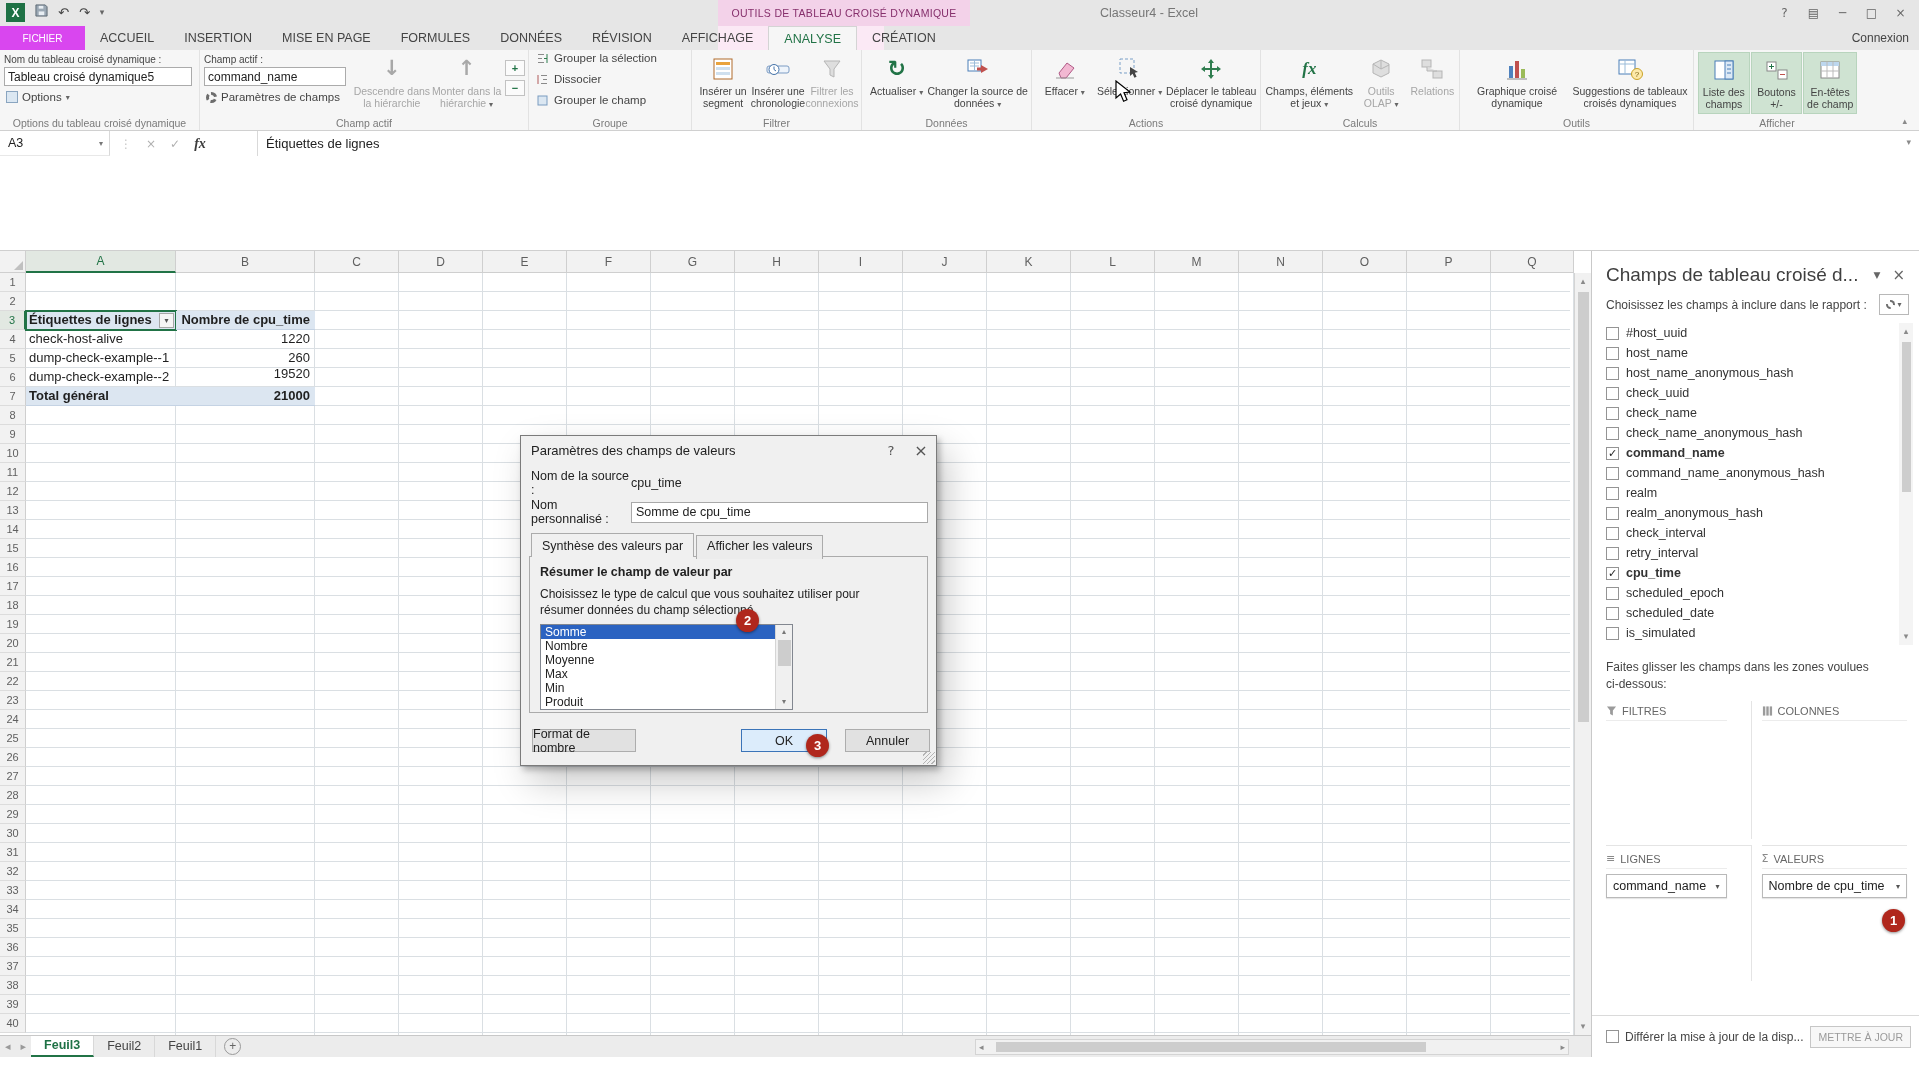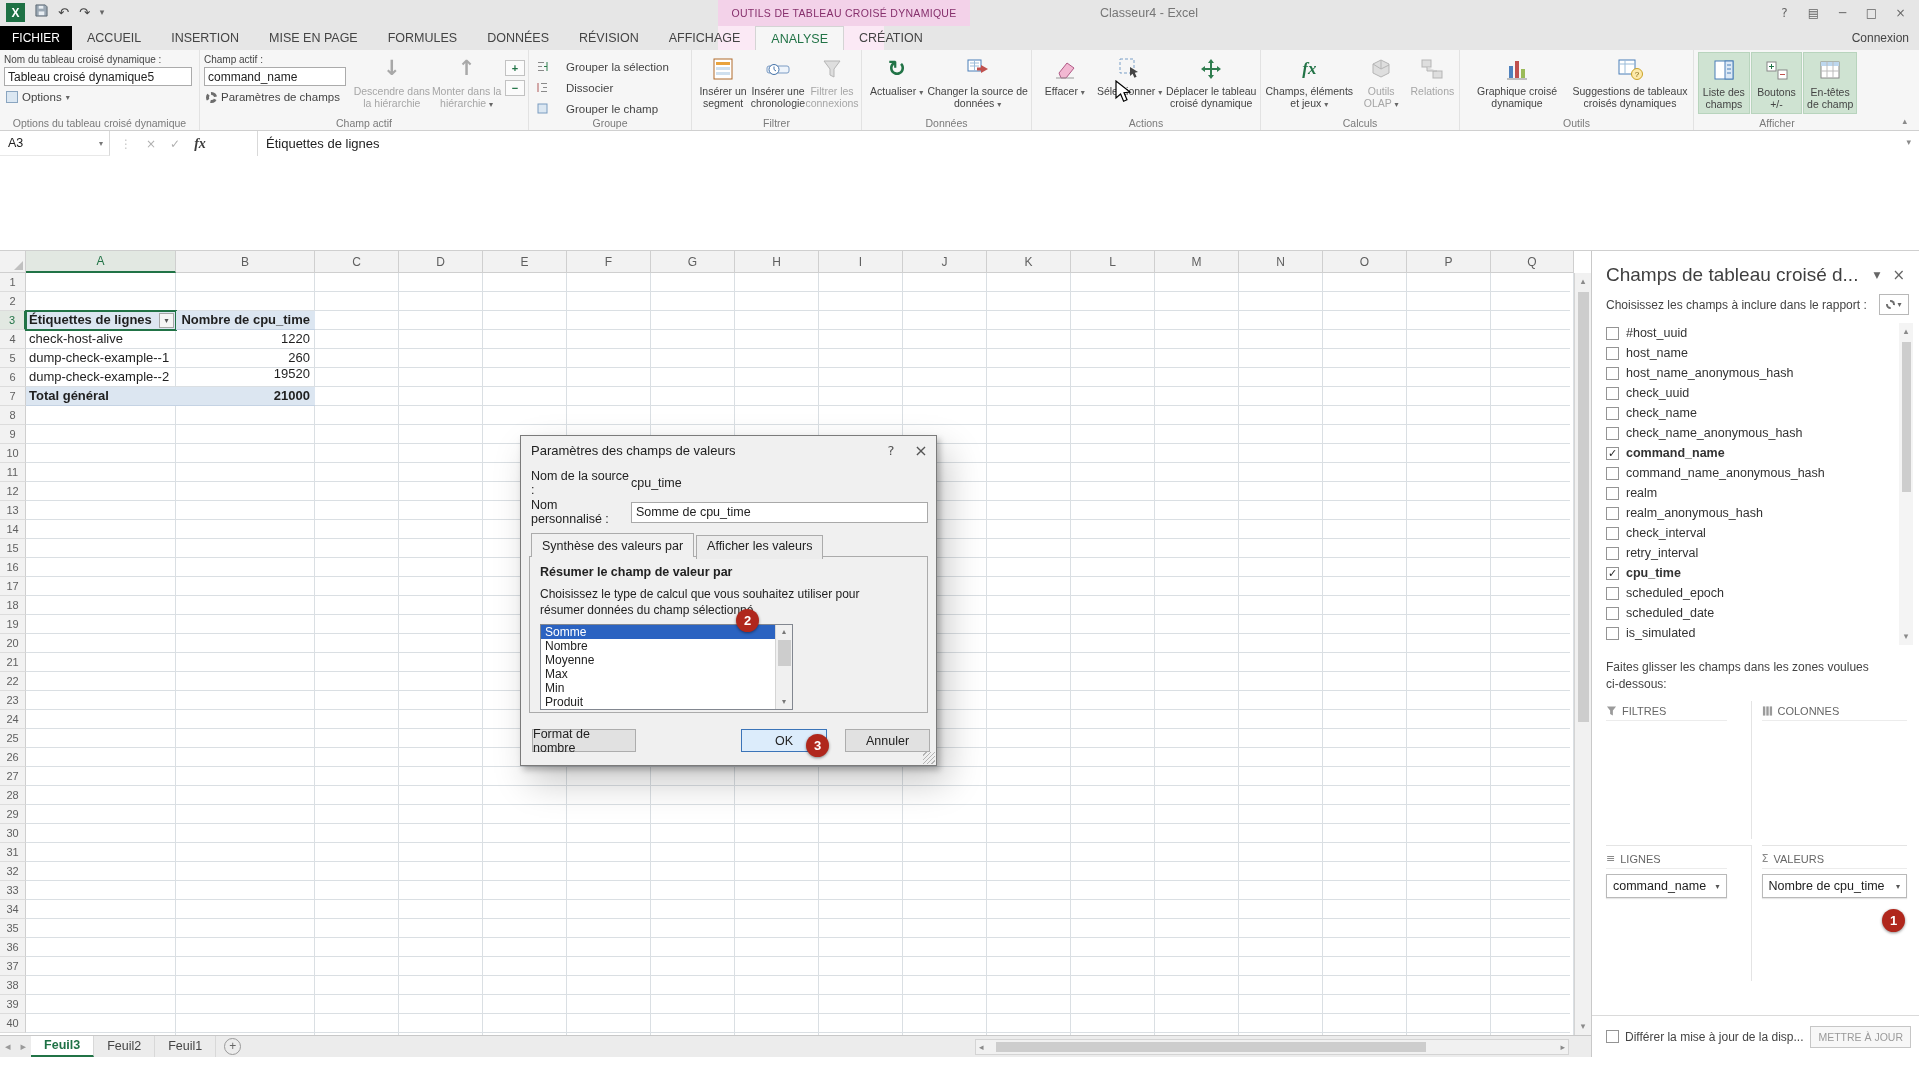--- a/index.html
+++ b/index.html
@@ -22,7 +22,7 @@
 .tabrow{position:absolute;left:0;top:26px;width:1919px;height:24px;background:#e6e6e6}
 .ctxzone{position:absolute;left:718px;top:0;width:166px;height:24px;background:#fbe9f5}
 .tabs{position:relative;display:flex;height:24px;align-items:stretch}
-.ftab{width:72px;background:#000000;color:#fff;font-size:12px;display:flex;align-items:center;justify-content:center}
+.ftab{width:85px;background:#d946ef;color:#fff;font-size:10px;display:flex;align-items:center;justify-content:center}
 .rtab{padding:0 15px;font-size:12.5px;color:#444;display:flex;align-items:center}
 .rtab.on{background:#f6f6f6;color:#217346;border:1px solid #d4d4d4;border-bottom:none}
 .account{position:absolute;right:10px;top:0;height:24px;line-height:24px;font-size:12px;color:#444}

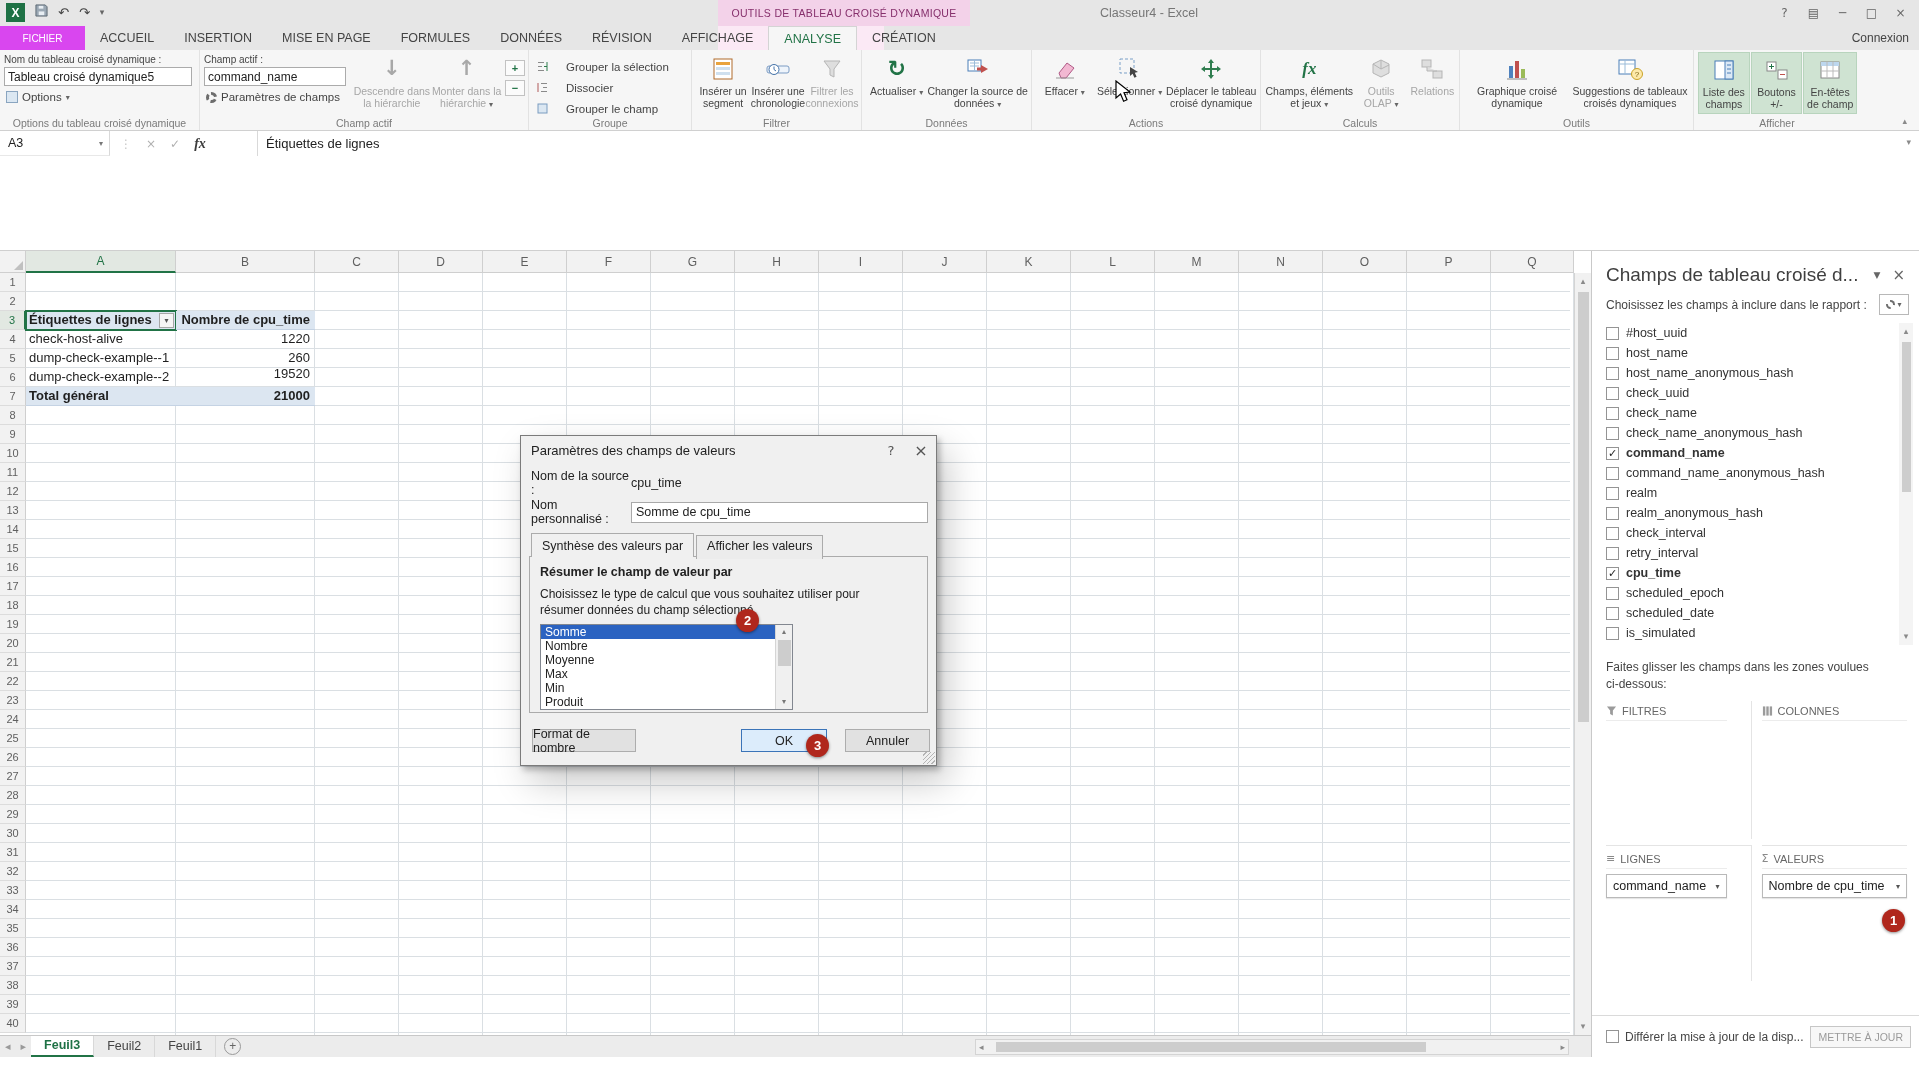--- a/index.html
+++ b/index.html
@@ -44,7 +44,7 @@
 .bb.tog{background:#cfe3d2;border:1px solid #b8d4bd;height:62px}
 .minicol{display:flex;flex-direction:column;gap:4px;padding-top:8px;margin-left:2px}
 .mbtn{width:20px;height:16px;border:1px solid #c2c2c2;background:#fbfbfb;color:#217346;font-size:11px;line-height:14px;text-align:center;font-weight:bold}
-.srow{display:flex;align-items:flex-end;gap:17px;font-size:11.5px;color:#444;height:21px;padding:0 3px;white-space:nowrap}
+.srow{display:flex;align-items:flex-start;gap:5px;font-size:11.5px;color:#444;height:21px;padding:0 3px;white-space:nowrap}
 .cssgear{width:11px;height:11px;border:3px dashed #6d6d6d;border-radius:50%;display:inline-block;flex:none}
 .minigrid{width:12px;height:12px;border:1px solid #8aa5c0;background:linear-gradient(#dbe7f2,#dbe7f2);display:inline-block;flex:none}
 .fxic{font-family:"Liberation Serif",serif;font-style:italic;font-weight:bold;color:#217346;font-size:17px}

